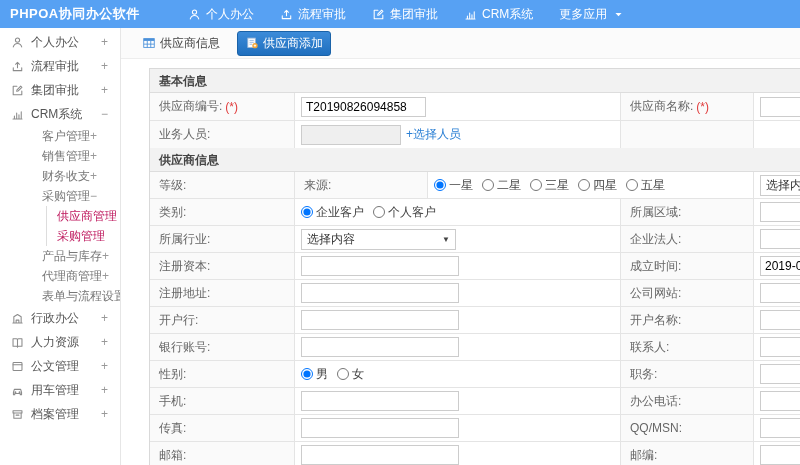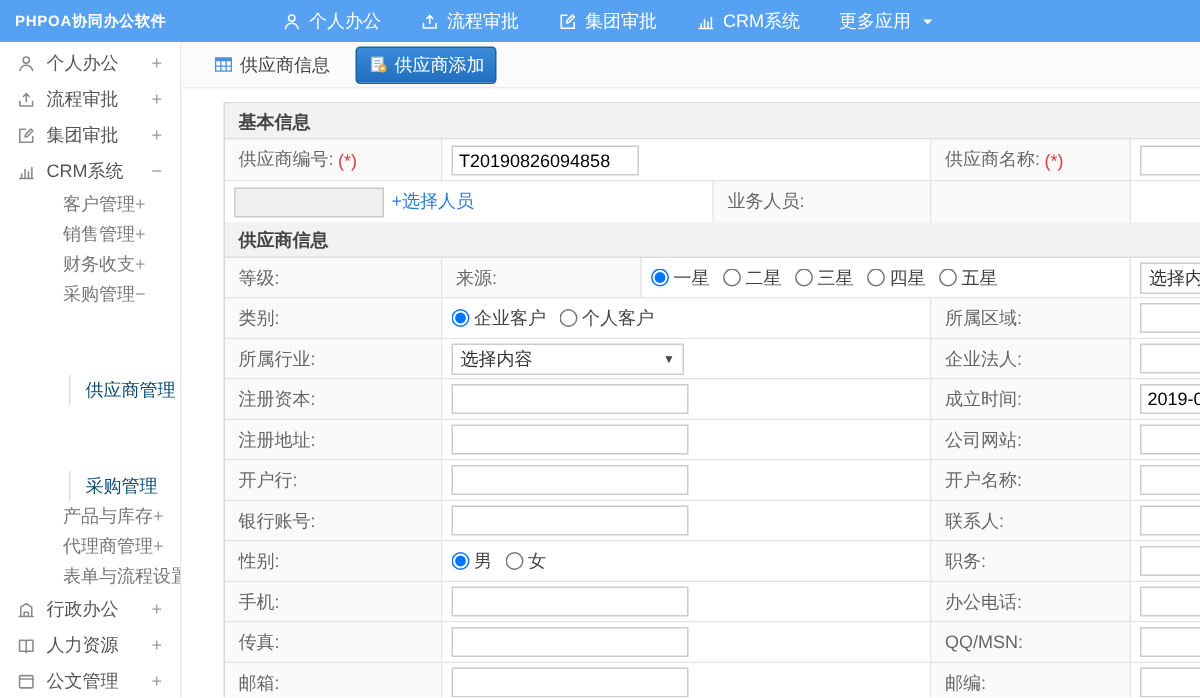--- a/index.html
+++ b/index.html
@@ -8,7 +8,7 @@
 
   
   .navbar { height: 28px; background: #57a1f3; display: flex; align-items: center; color: #fff; }
-  .brand { font-size: 10px; font-weight: bold; padding-left: 10px; width: 138px; letter-spacing: .5px; white-space: nowrap; }
+  .brand { font-size: 13px; font-weight: bold; padding-left: 10px; width: 138px; letter-spacing: .5px; white-space: nowrap; }
   .hamburger { width: 16px; height: 16px; margin: 0 26px 0 8px; cursor: pointer; }
   .nav-menu { display: flex; align-items: center; gap: 26px; font-size: 12px; }
   .nav-item { display: flex; align-items: center; gap: 5px; cursor: pointer; white-space: nowrap; }

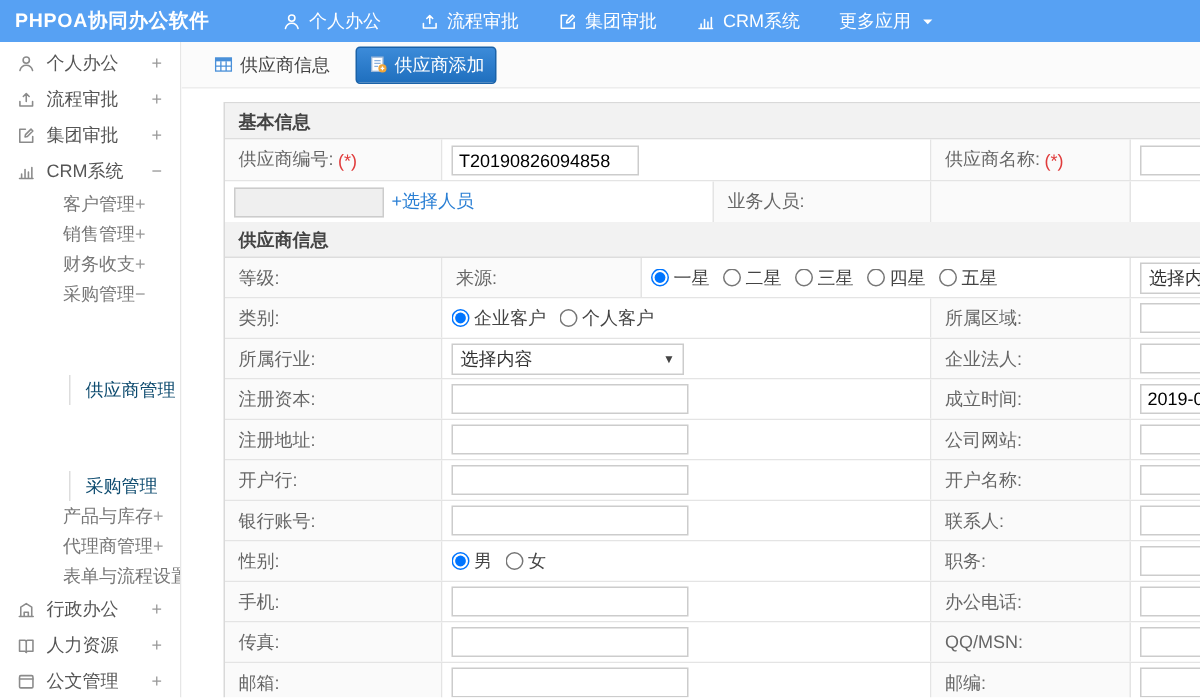--- a/index.html
+++ b/index.html
@@ -278,12 +278,12 @@
             </div>
           </div>
           <div class="frow">
+            <div class="fcell lbl ">
+              <span>业务人员:</span>
+            </div>
             <div class="fcell fld">
               <input type="text" class="ro" readonly="" style="width: 100px;">
               <a href="#" class="pick">+选择人员</a>
-            </div>
-            <div class="fcell lbl ">
-              <span>业务人员:</span>
             </div>
             <div class="fcell lbl lbl3">
               <span></span>

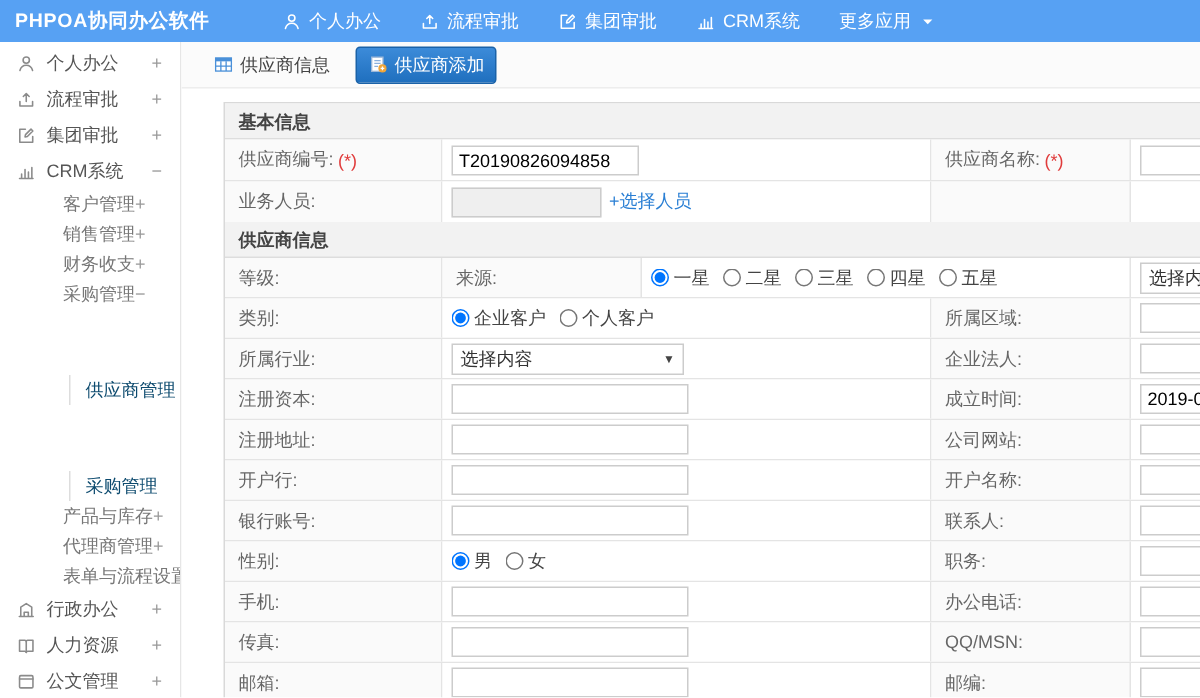--- a/index.html
+++ b/index.html
@@ -25,7 +25,7 @@
   .side-item .expand { margin-left: auto; color: #999; font-size: 12px; }
   .side-sub { height: 20px; padding-left: 42px; color: #777; text-align: right; }
   .side-sub .expand { padding-right: 12px; }
-  .side-sub2 { height: 20px; padding-left: 56px; color: #0c4a6e; border-left: 1px solid #ddd; margin-left: 46px; padding-left: 10px; margin-top: 44px; }
+  .side-sub2 { height: 20px; padding-left: 56px; color: #be185d; border-left: 1px solid #ddd; margin-left: 46px; padding-left: 10px; }
 
   
   .main { flex: 1; overflow: hidden; background: #fff; }

